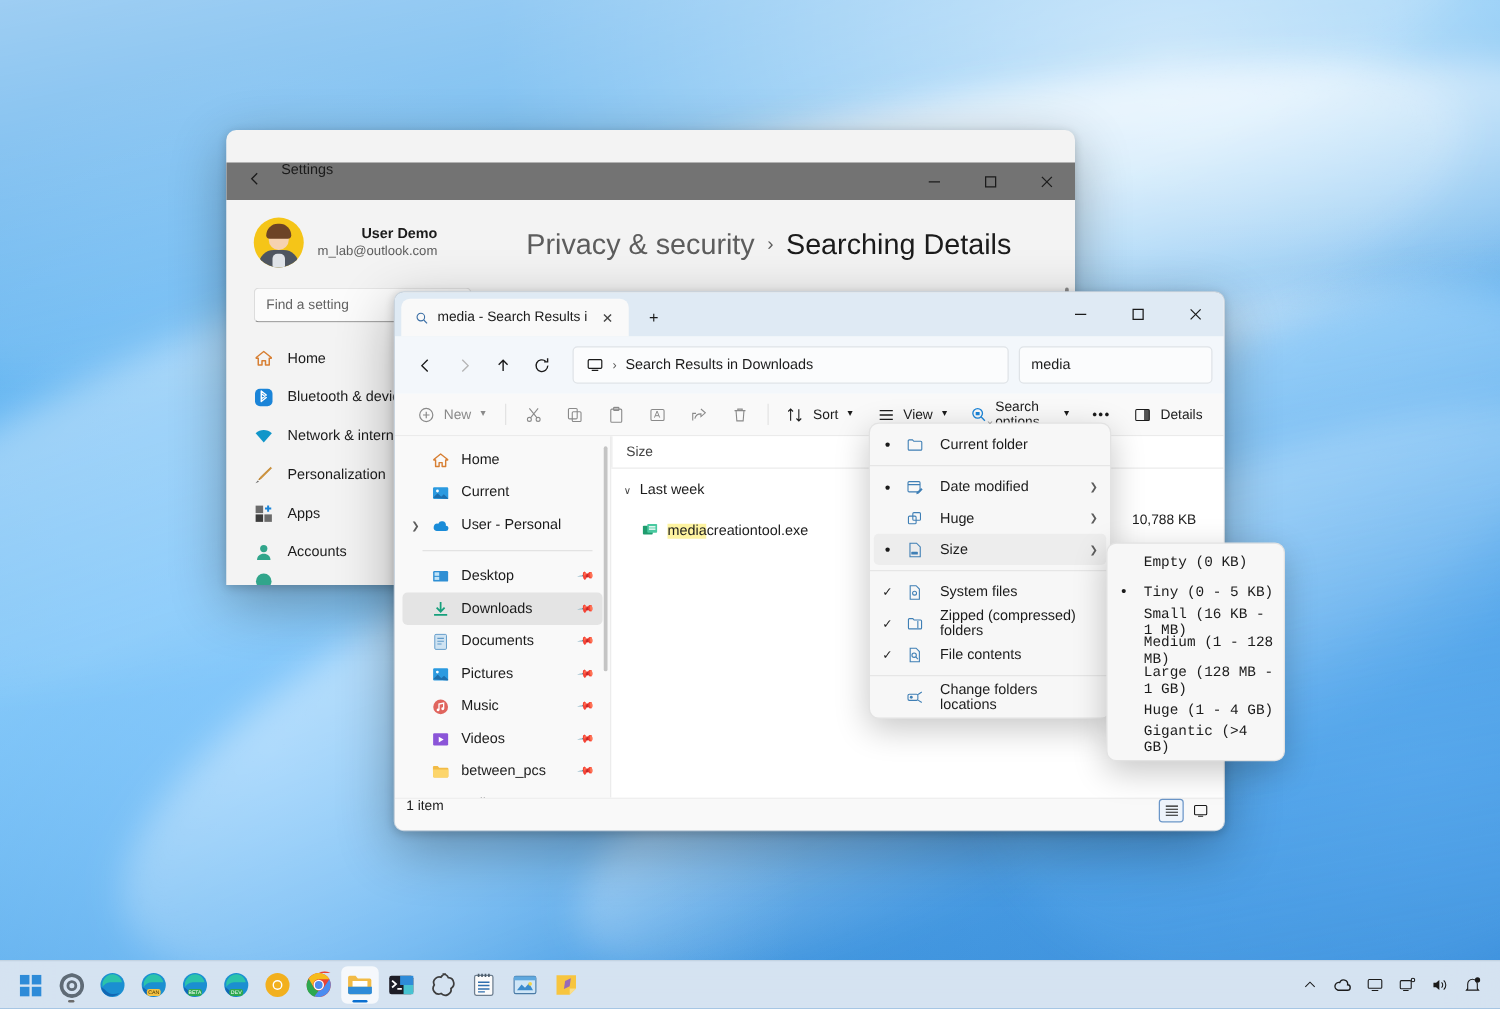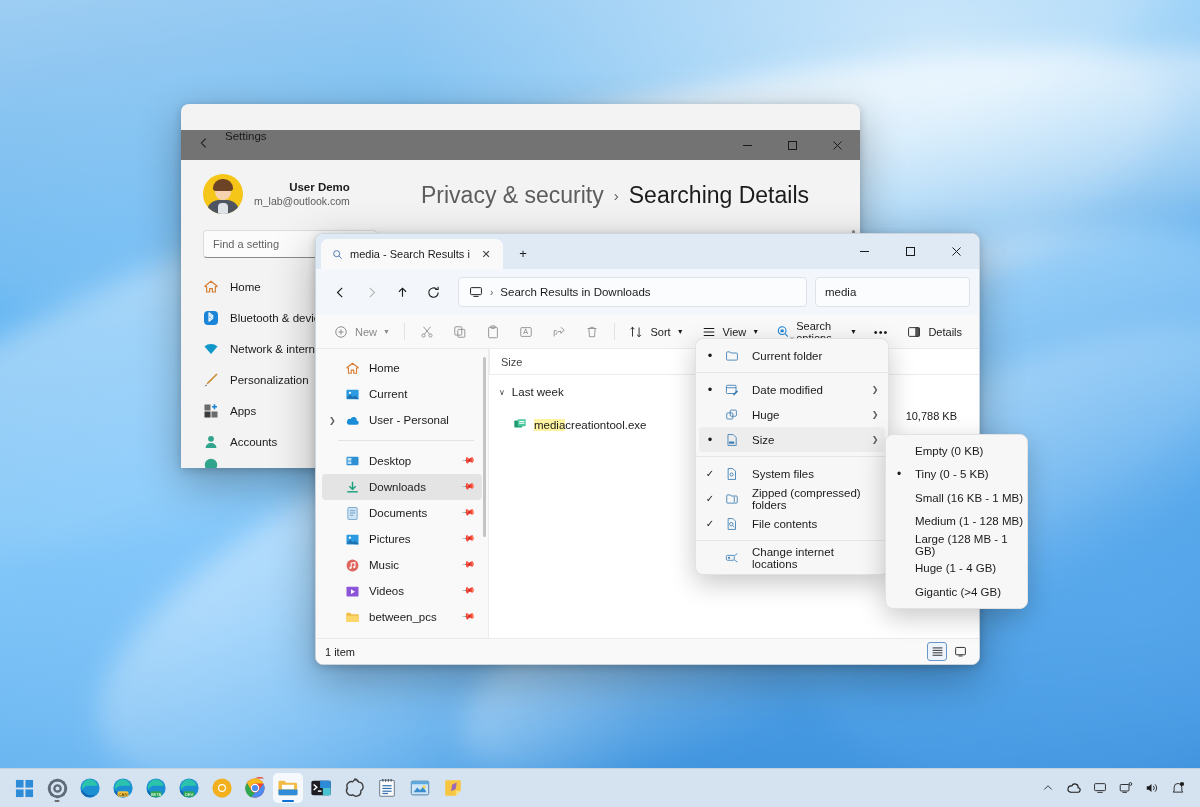--- a/index.html
+++ b/index.html
@@ -193,7 +193,7 @@
 
   #size-submenu { left:885px; top:434px; width:143px; }
   .sm-item { display:flex; align-items:center; height:23.5px; font-size:11.5px;
-             color:#1b1b1b; margin:0 3px; border-radius:4px; }
+             color:#1b1b1b; margin:0 3px; border-radius:4px;font-family:Liberation Mono, monospace; }
   .sm-bullet { width:20px; text-align:center; font-size:12px; flex:none; }
   .sm-label { padding-left:6px; }
 

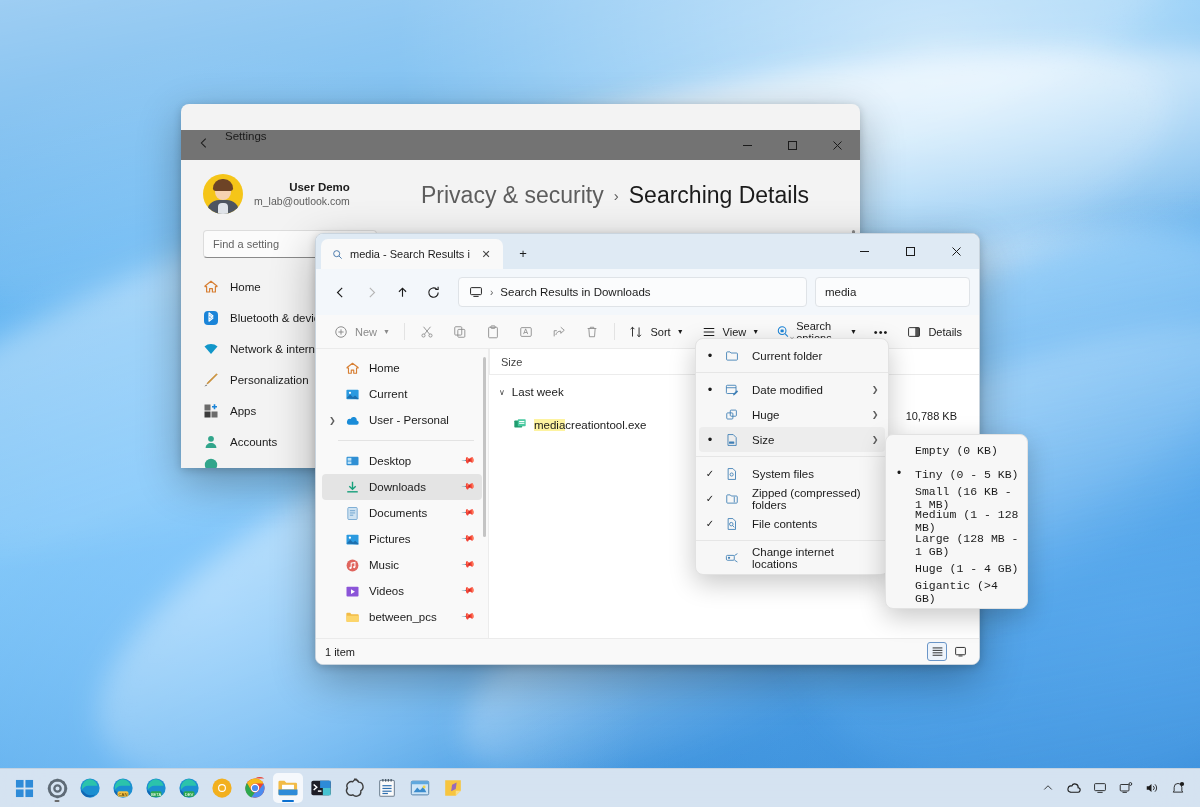--- a/index.html
+++ b/index.html
@@ -822,7 +822,7 @@
           <path d="M10.8 5.2L14.2 3M10.8 10.4l3.4 2.2" stroke="#3f7fb5" stroke-width="1"></path>
         </svg>
     </span>
-    <span class="mi-label">Change internet locations</span>
+    <span class="mi-label">Change folders locations</span>
     <span class="mi-arrow"></span>
   </div>
 </div>

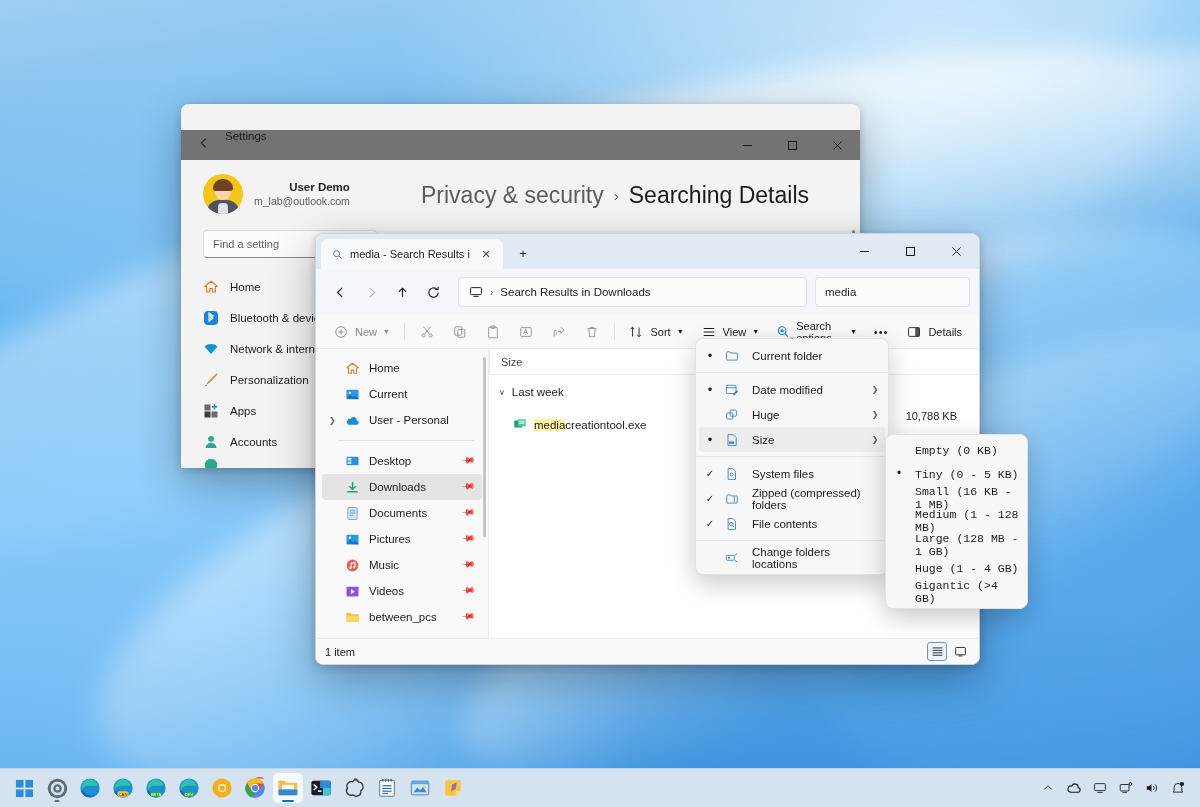--- a/index.html
+++ b/index.html
@@ -167,7 +167,7 @@
   .file-size-cell { width:90px; text-align:right; padding-right:22px; font-size:11px; }
 
   #fe-status { height:26px; background:#f9f9f9; border-top:1px solid #ebebeb;
-               display:flex; align-items:center; padding:0 9px; font-size:11px; color:#1b1b1b; }
+               display:flex; align-items:flex-start; padding:0 9px; font-size:11px; color:#1b1b1b; }
   .status-spacer { flex:1; }
   .view-toggle { width:20px; height:19px; display:flex; align-items:center;
                  justify-content:center; border-radius:3px; margin-left:3px; color:#1b1b1b; }

